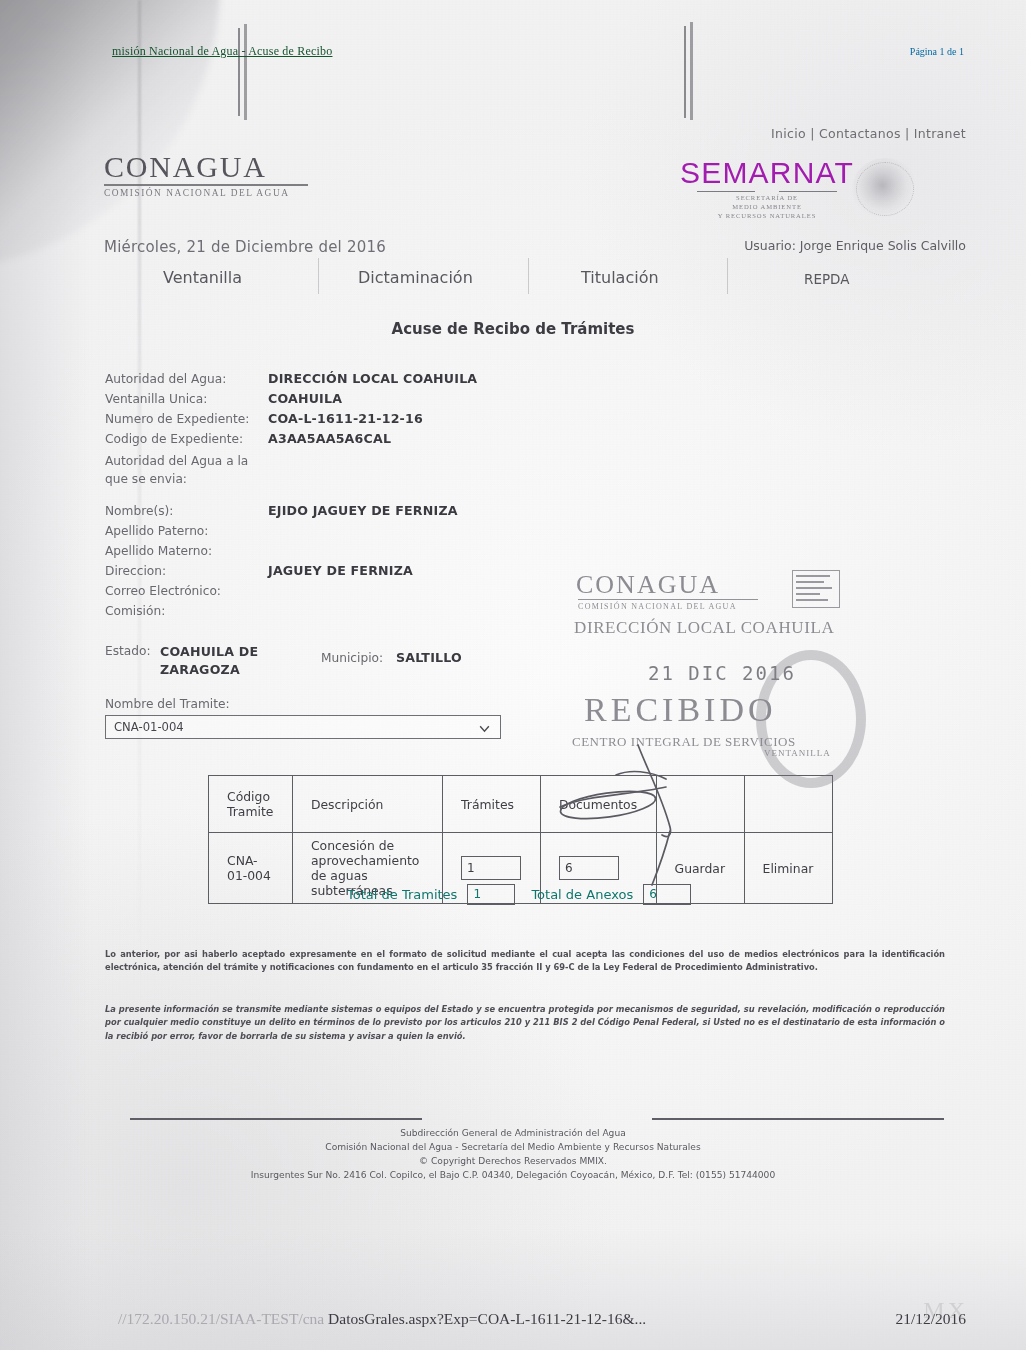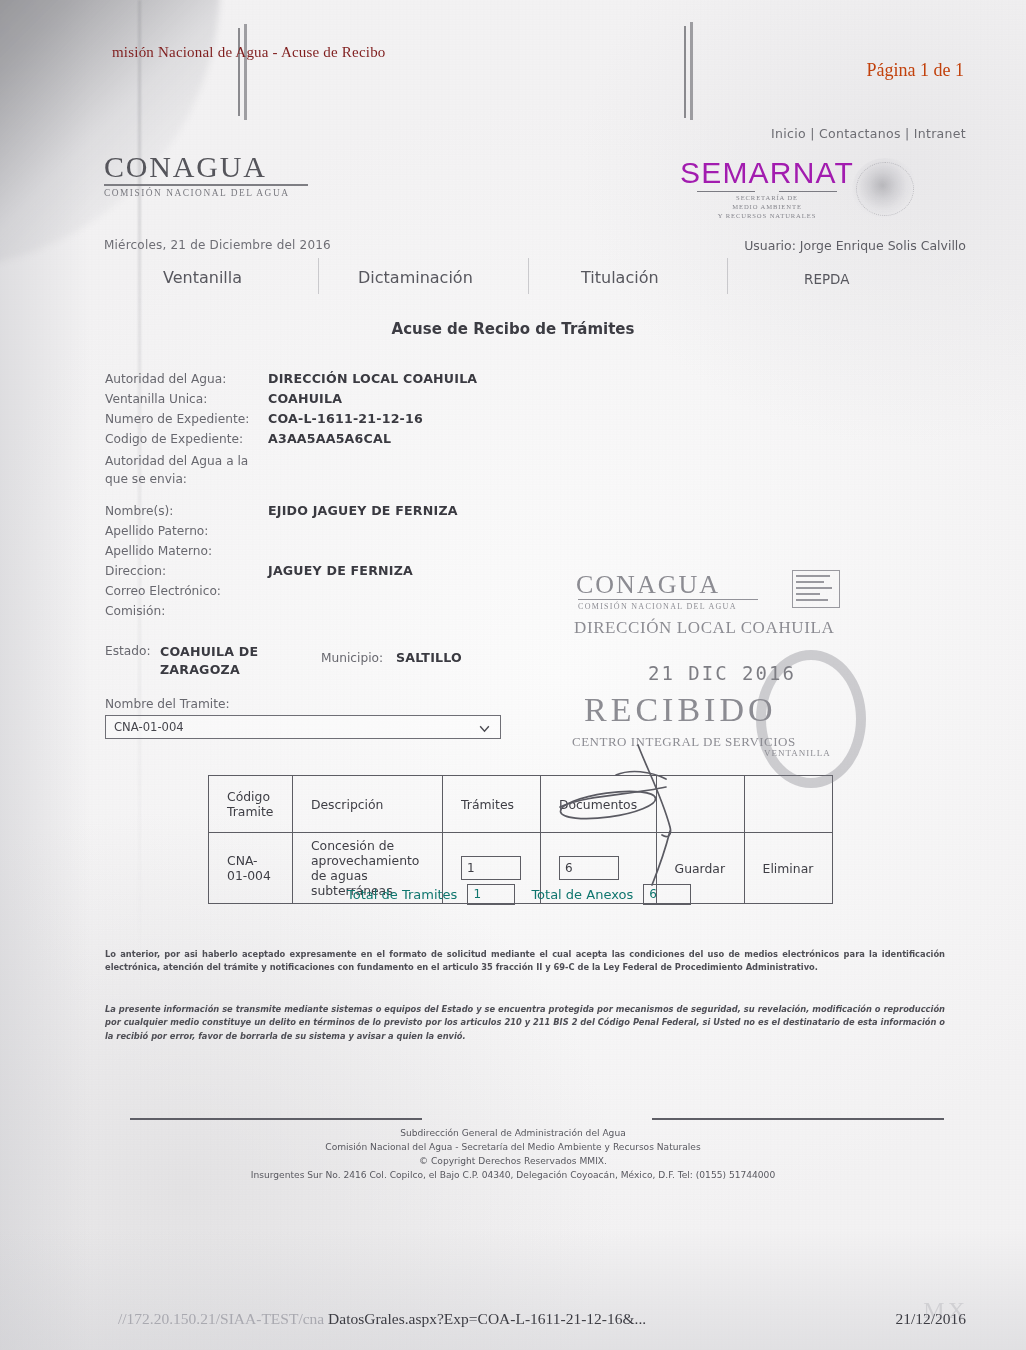--- a/index.html
+++ b/index.html
@@ -51,7 +51,7 @@
   .serif{font-family:"Liberation Serif", serif;}
   .sans{font-family:"DejaVu Sans", sans-serif;}
   
-  #print-head{top:44px;left:112px;font-size:15px;color:#7f1d1d;letter-spacing:.2px;}
+  #print-head{top:44px;left:112px;font-size:12px;color:#14532d;letter-spacing:.2px;text-decoration:underline;}
   #print-page{top:46px;right:62px;font-size:18px;color:#c2410c;margin-top:14px;}
   
   #toplinks{top:126px;right:60px;font-size:12.5px;color:#6d6d73;letter-spacing:.3px;}

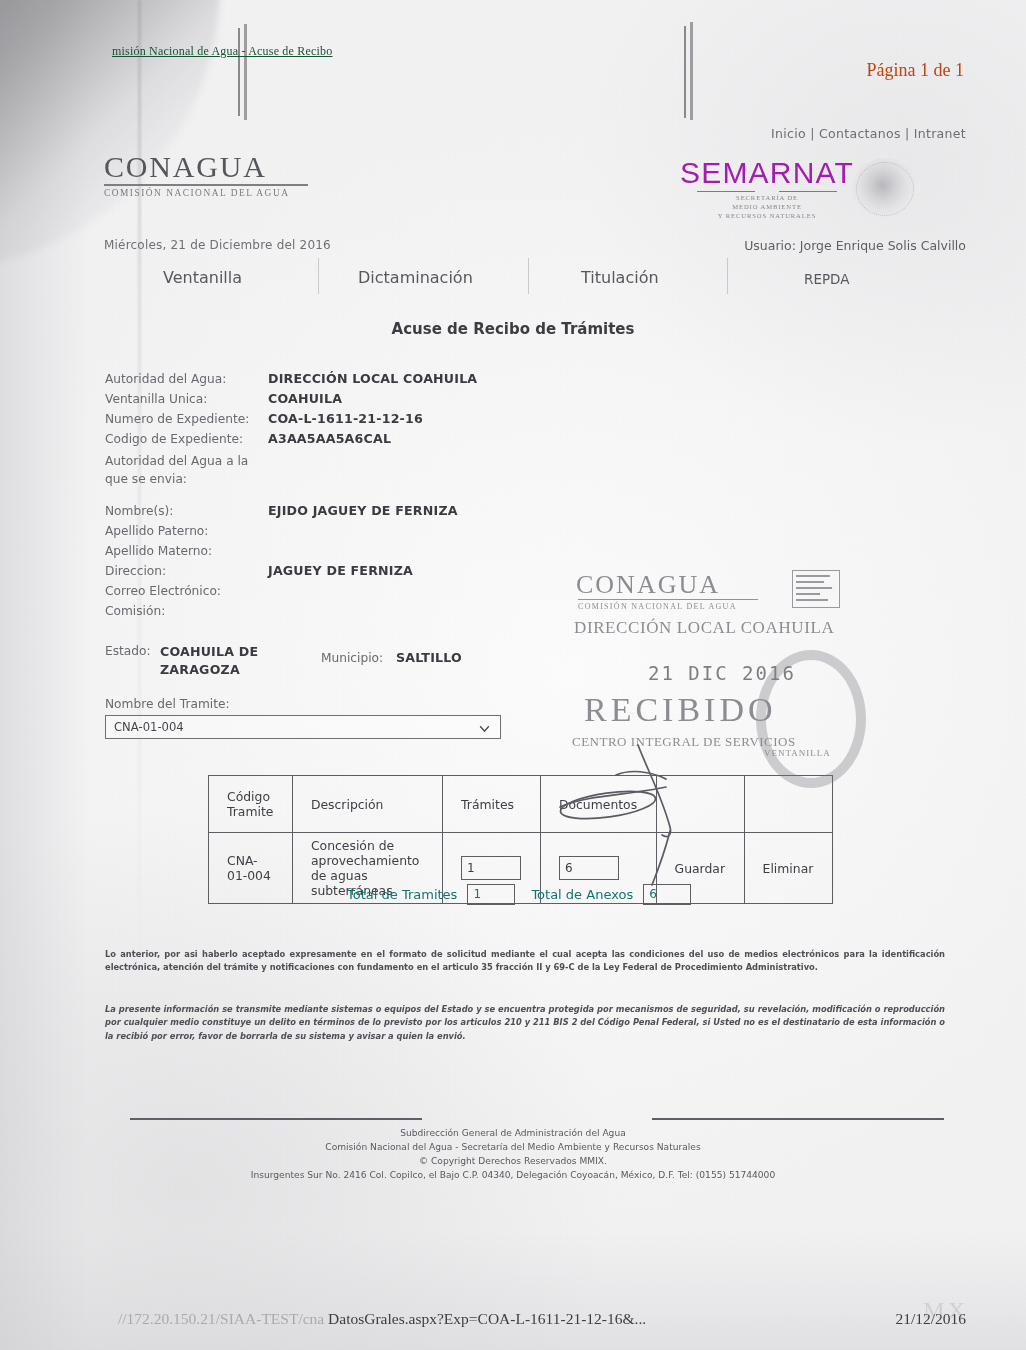--- a/index.html
+++ b/index.html
@@ -52,7 +52,7 @@
   .sans{font-family:"DejaVu Sans", sans-serif;}
   
   #print-head{top:44px;left:112px;font-size:12px;color:#14532d;letter-spacing:.2px;text-decoration:underline;}
-  #print-page{top:46px;right:62px;font-size:18px;color:#c2410c;margin-top:14px;}
+  #print-page{top:46px;right:62px;font-size:10px;color:#0369a1;}
   
   #toplinks{top:126px;right:60px;font-size:12.5px;color:#6d6d73;letter-spacing:.3px;}
   

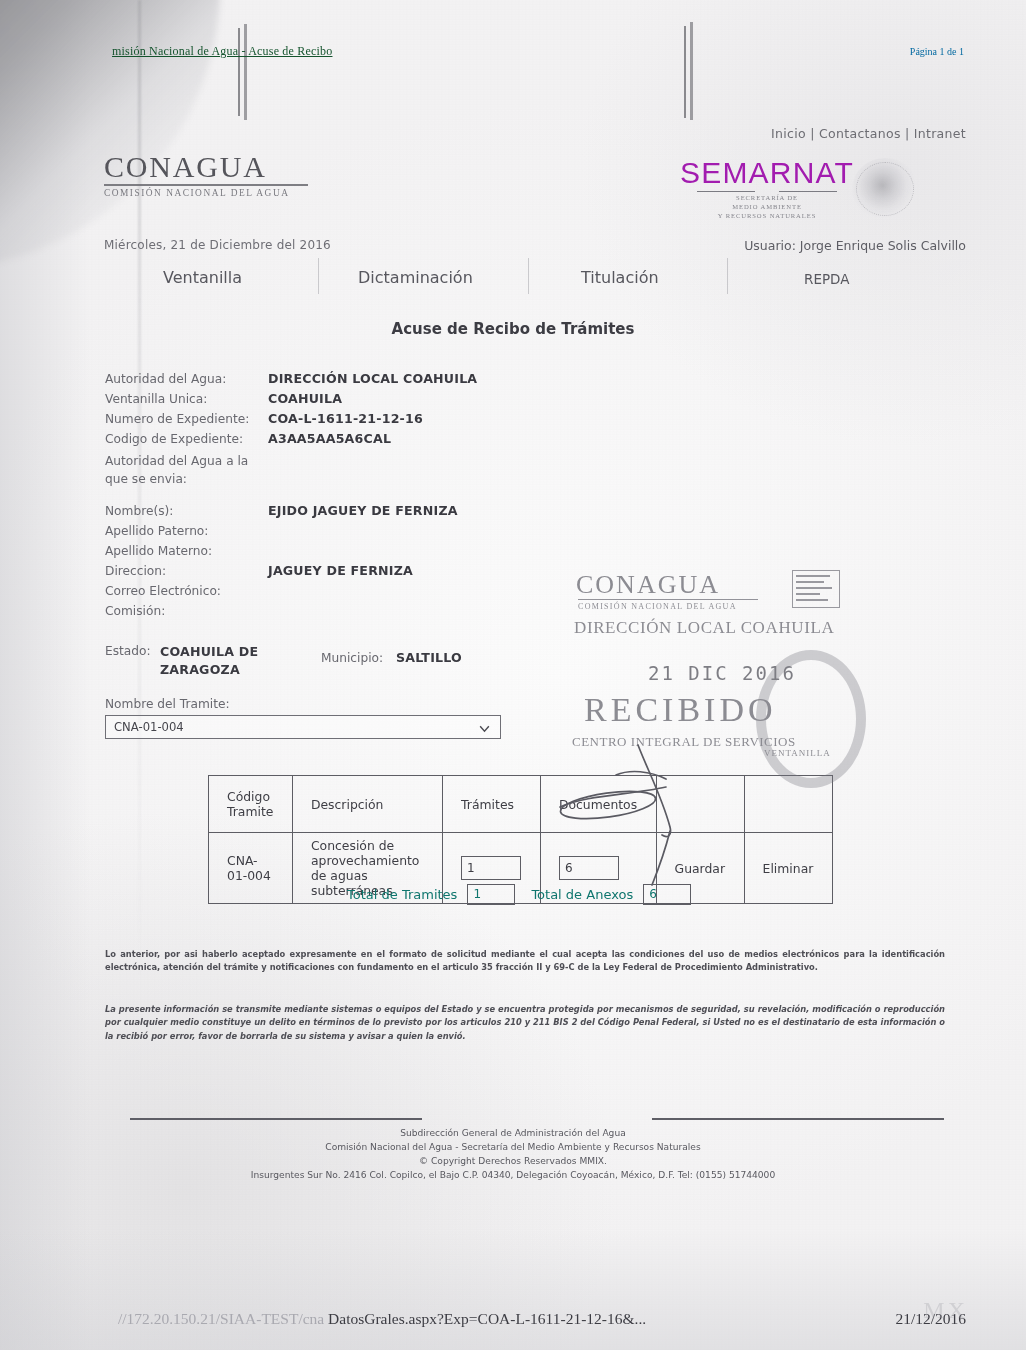--- a/index.html
+++ b/index.html
@@ -60,7 +60,7 @@
   #conagua-word{font-family:"Liberation Serif", serif;font-size:30px;letter-spacing:1.8px;color:#55555b;line-height:1;}
   #conagua-rule{height:1.6px;background:#6a6a70;margin:2px 0 2px 0;width:204px;opacity:.85;}
   #conagua-sub{font-family:"Liberation Serif", serif;font-size:9.4px;letter-spacing:1.5px;color:#7a7a80;}
-  #fecha{top:238px;left:104px;font-size:12px;color:#6e6e75;letter-spacing:.2px;}
+  #fecha{top:238px;left:104px;font-size:15px;color:#6e6e75;letter-spacing:.2px;}
   
   #semarnat-wrap{position:absolute;left:680px;top:158px;text-align:center;}
   #semarnat-word{font-family:Liberation Sans, sans-serif;font-size:30px;letter-spacing:1.2px;color:#a21caf;line-height:1;}

